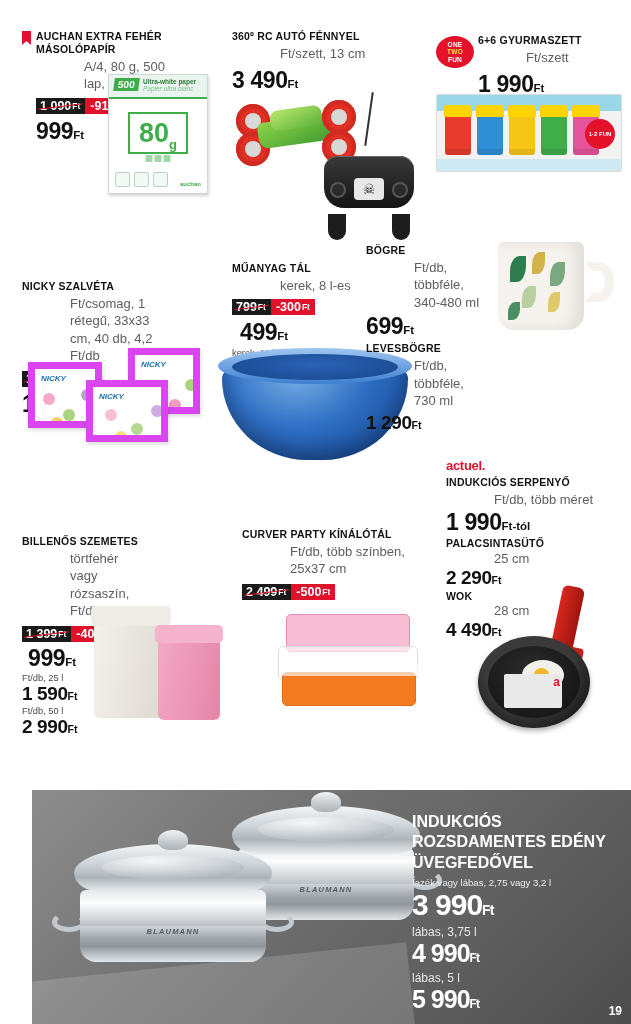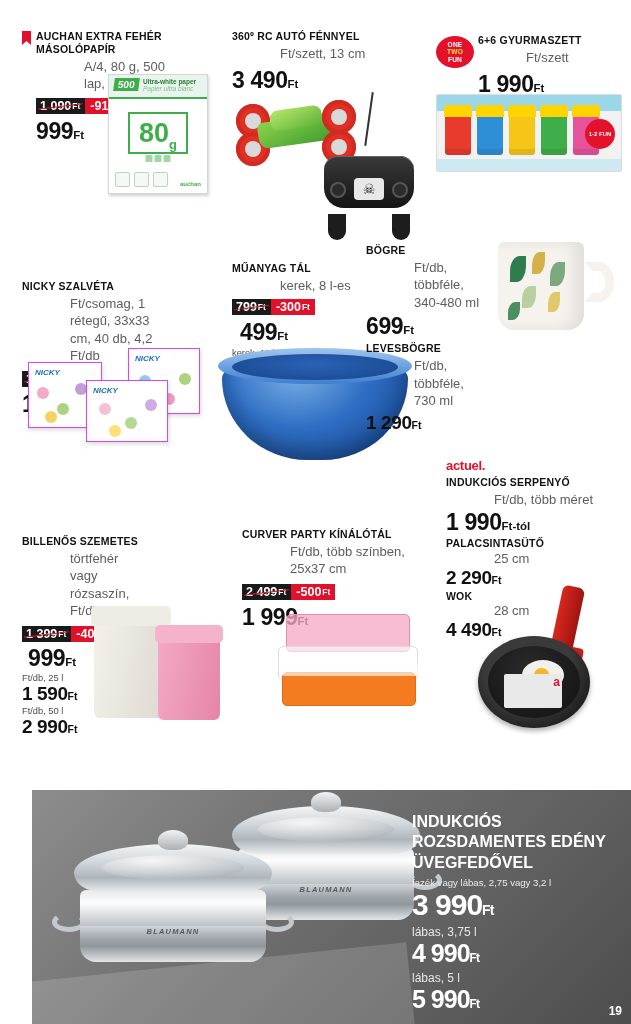--- a/index.html
+++ b/index.html
@@ -178,7 +178,7 @@
   #b-napkin { left: 22px; top: 280px; width: 180px; }
   .napkin-img { position:absolute; left:28px; top:340px; width:175px; height:110px; }
   .nap {
-    position:absolute; background:#fff; border:1px solid #d946ef;
+    position:absolute; background:#fff; border:7px solid #d946ef;
     box-shadow: 1px 2px 4px rgba(0,0,0,.15);
     overflow:hidden;
   }

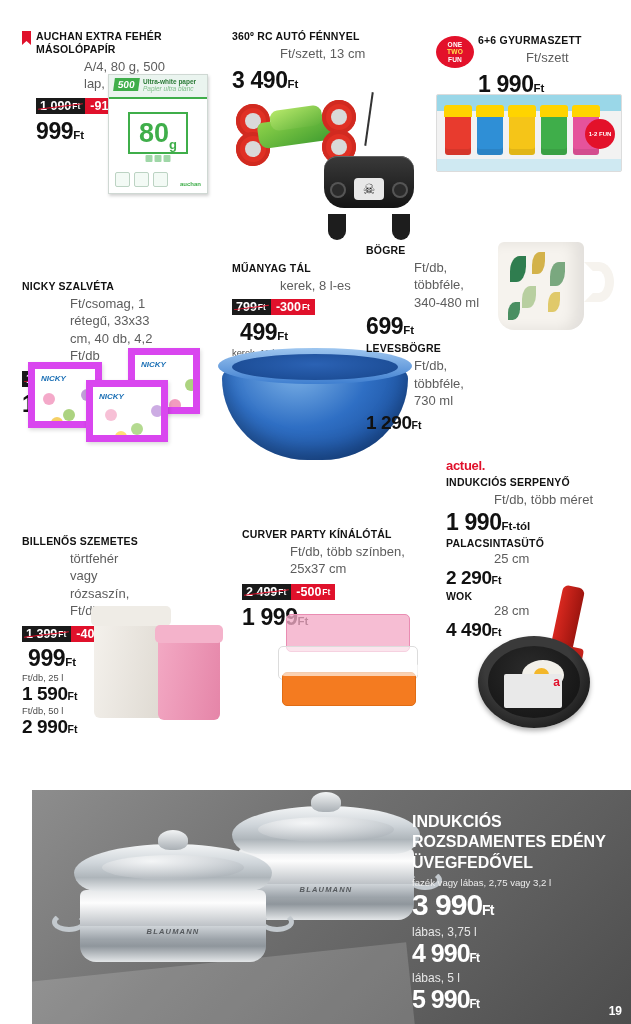--- a/index.html
+++ b/index.html
@@ -635,9 +635,6 @@
           <span class="ft">Ft</span>
       </div>
     </div>
-    <div class="price" style="margin-top:6px">
-      <span>1 999</span><span class="ft">Ft</span>
-    </div>
   </div>
   <div class="curver">
     <div class="tray tray-pink"></div>

